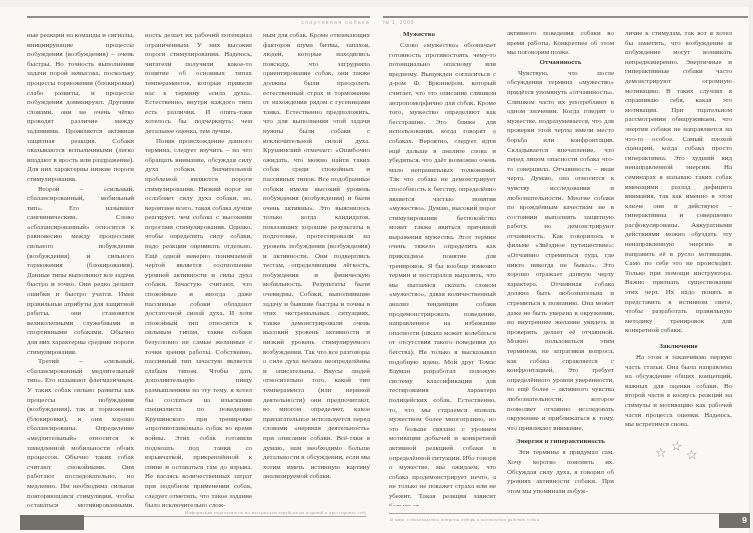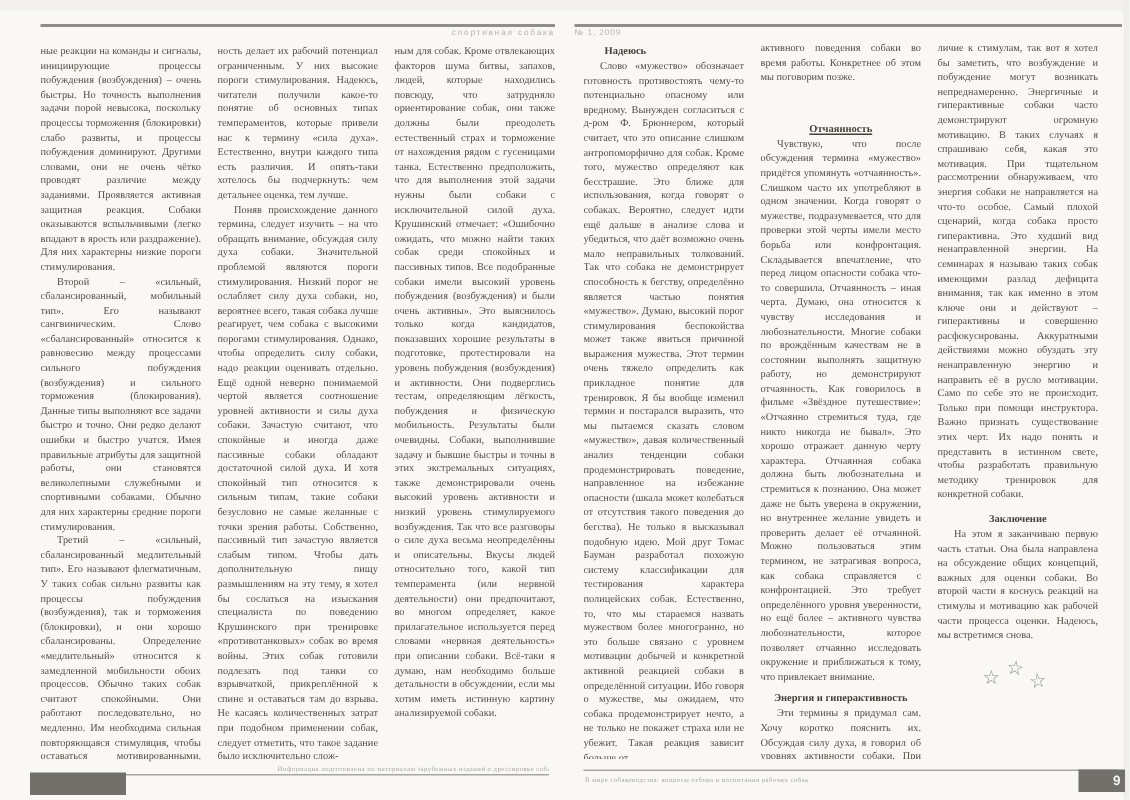--- a/index.html
+++ b/index.html
@@ -94,7 +94,7 @@
 
   <div class="cols" style="left:389px;top:28px;width:345px;">
     <div class="col">
-      <div class="head head-ind">Надеюсь</div>
+      <div class="head head-ind">Мужество</div>
       <p class="ind">Слово «мужество» обозначает готовность противостоять чему-то потенциально опасному или вредному. Вынужден согласиться с д-ром Ф. Брюннером, который считает, что это описание слишком антропоморфично для собак. Кроме того, мужество определяют как бесстрашие. Это ближе для использования, когда говорят о собаках. Вероятно, следует идти ещё дальше в анализе слова и убедиться, что даёт возможно очень мало неправильных толкований. Так что собака не демонстрирует способность к бегству, определённо является частью понятия «мужество». Думаю, высокий порог стимулирования беспокойства может также явиться причиной выражения мужества. Этот термин очень тяжело определить как прикладное понятие для тренировок. Я бы вообще изменил термин и постарался выразить, что мы пытаемся сказать словом «мужество», давая количественный анализ тенденции собаки продемонстрировать поведение, направленное на избежание опасности (шкала может колебаться от отсутствия такого поведения до бегства). Не только я высказывал подобную идею. Мой друг Томас Бауман разработал похожую систему классификации для тестирования характера полицейских собак. Естественно, то, что мы стараемся назвать мужеством более многогранно, но это больше связано с уровнем мотивации добычей и конкретной активной реакцией собаки в определённой ситуации. Ибо говоря о мужестве, мы ожидаем, что собака продемонстрирует нечто, а не только не покажет страха или не убежит. Такая реакция зависит больше от</p>
     </div>
     <div class="col">

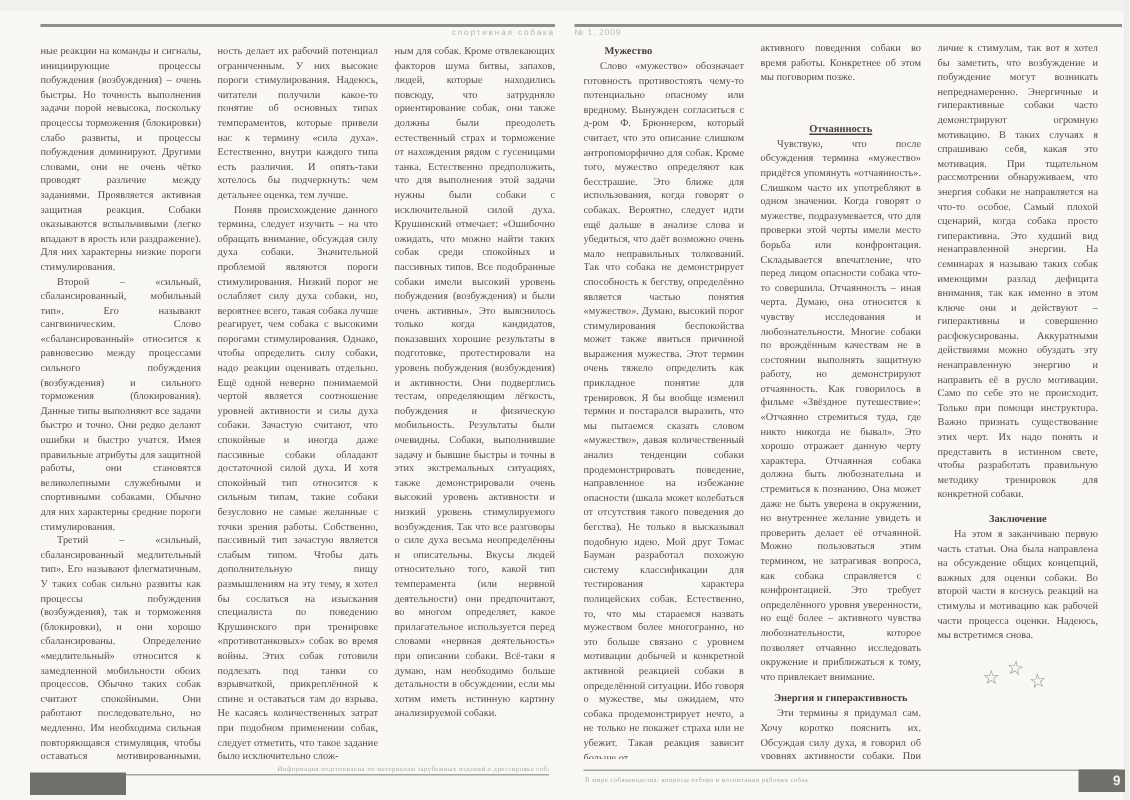--- a/index.html
+++ b/index.html
@@ -99,7 +99,7 @@
     </div>
     <div class="col">
       <p>активного поведения собаки во время работы. Конкретнее об этом мы поговорим позже.</p>
-      <div class="head head-center" style="margin-top:24px;text-decoration:underline;">Отчаянность</div>
+      <div class="head head-center" style="margin-top:0;">Отчаянность</div>
       <p class="ind">Чувствую, что после обсуждения термина «мужество» придётся упомянуть «отчаянность». Слишком часто их употребляют в одном значении. Когда говорят о мужестве, подразумевается, что для проверки этой черты имели место борьба или конфронтация. Складывается впечатление, что перед лицом опасности собака что-то совершила. Отчаянность – иная черта. Думаю, она относится к чувству исследования и любознательности. Многие собаки по врождённым качествам не в состоянии выполнять защитную работу, но демонстрируют отчаянность. Как говорилось в фильме «Звёздное путешествие»: «Отчаянно стремиться туда, где никто никогда не бывал». Это хорошо отражает данную черту характера. Отчаянная собака должна быть любознательна и стремиться к познанию. Она может даже не быть уверена в окружении, но внутреннее желание увидеть и проверить делает её отчаянной. Можно пользоваться этим термином, не затрагивая вопроса, как собака справляется с конфронтацией. Это требует определённого уровня уверенности, но ещё более – активного чувства любознательности, которое позволяет отчаянно исследовать окружение и приближаться к тому, что привлекает внимание.</p>
       <div class="head head-center" style="margin-top:4px;">Энергия и гиперактивность</div>
       <p class="ind">Эти термины я придумал сам. Хочу коротко пояснить их. Обсуждая силу духа, я говорил об уровнях активности собаки. При этом мы упоминали побуж-</p>

